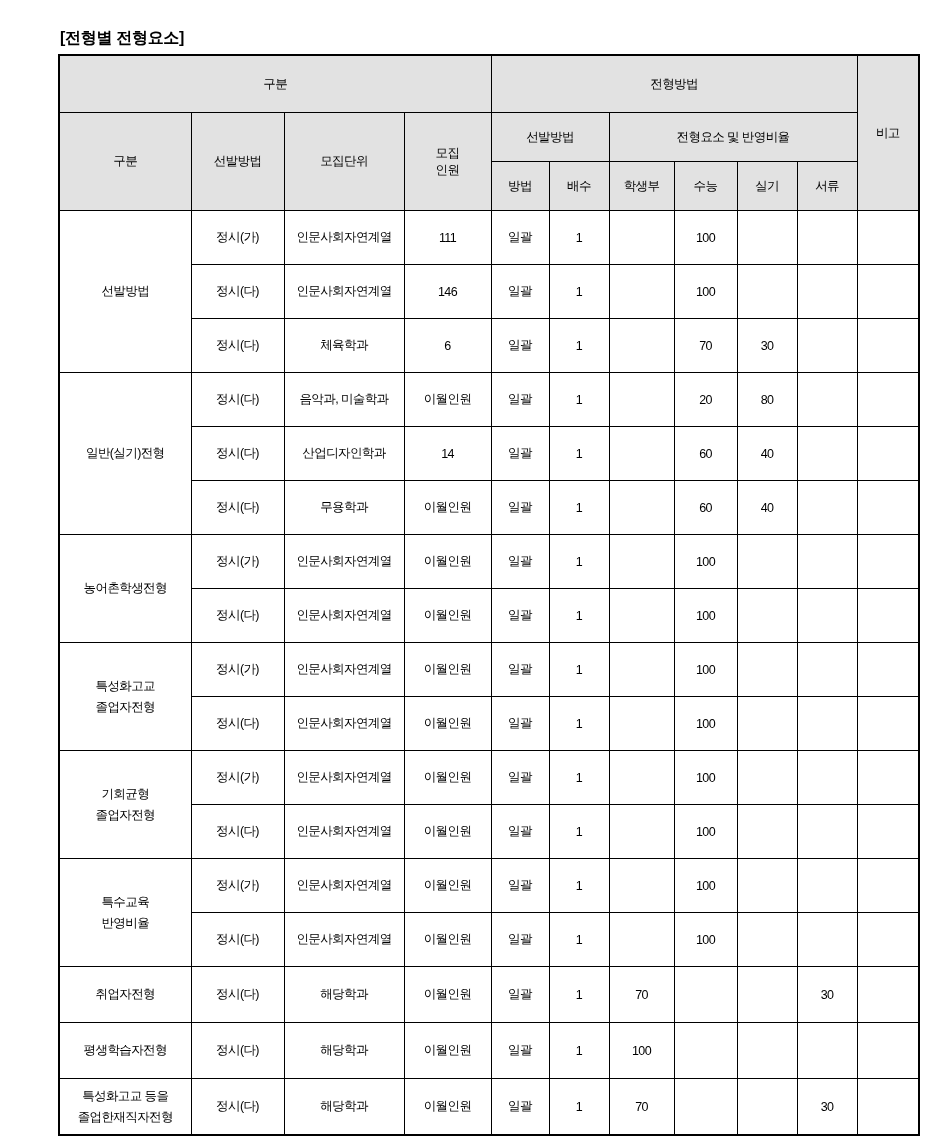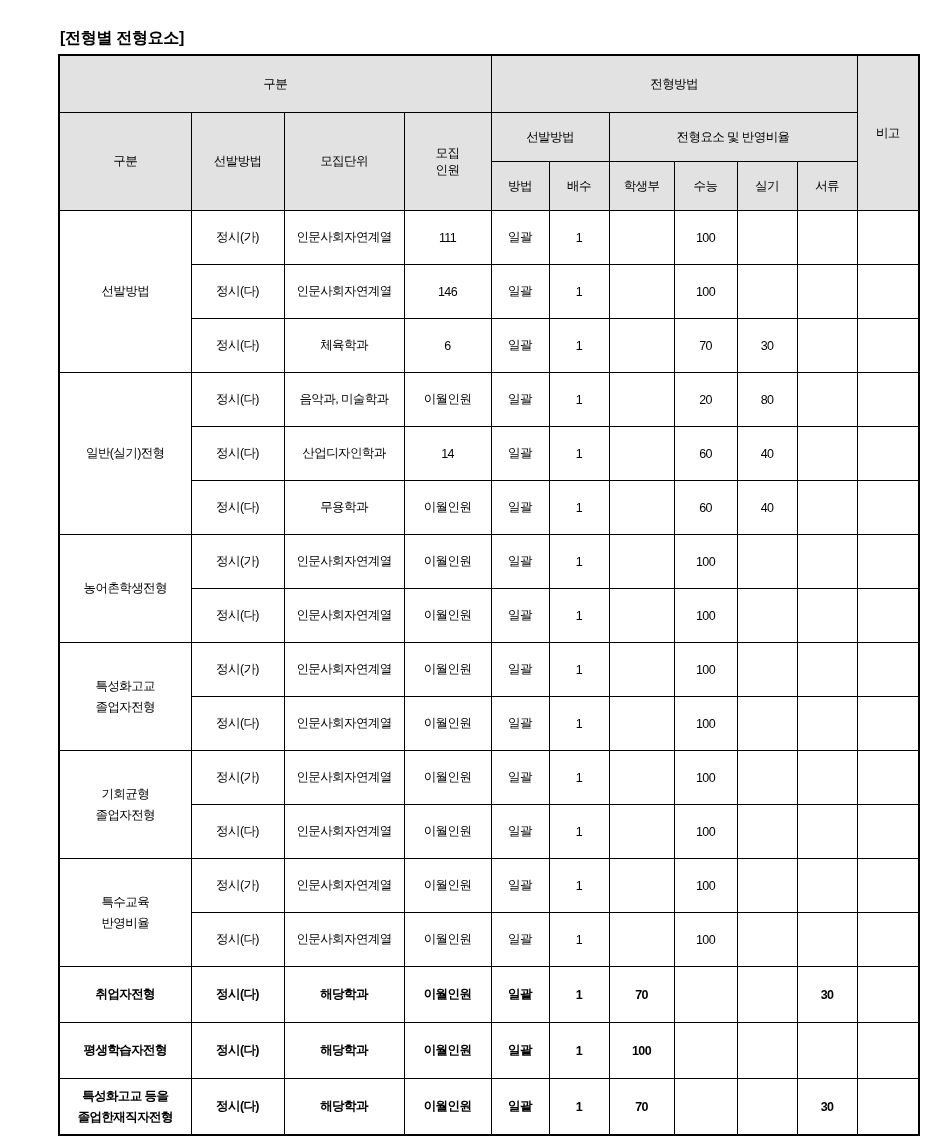--- a/index.html
+++ b/index.html
@@ -57,7 +57,7 @@
   .stack-line { display: block; line-height: 17px; }
 
   tbody td { height: 49px; background: #ffffff; }
-  tbody tr.tall-row td { height: 51px; font-weight: bold; }
+  tbody tr.tall-row td { height: 51px; }
   td.group-cell { vertical-align: top; padding-top: 16px; }
   td.group-cell .gl { display: block; line-height: 21px; }
 

